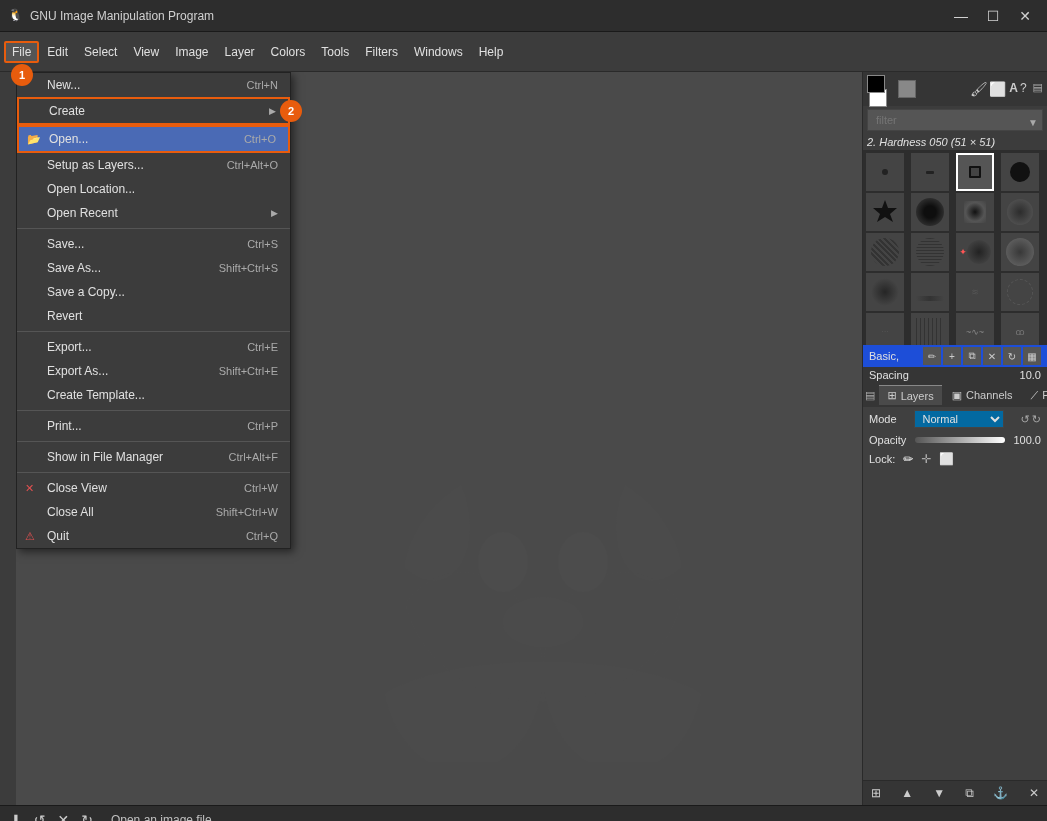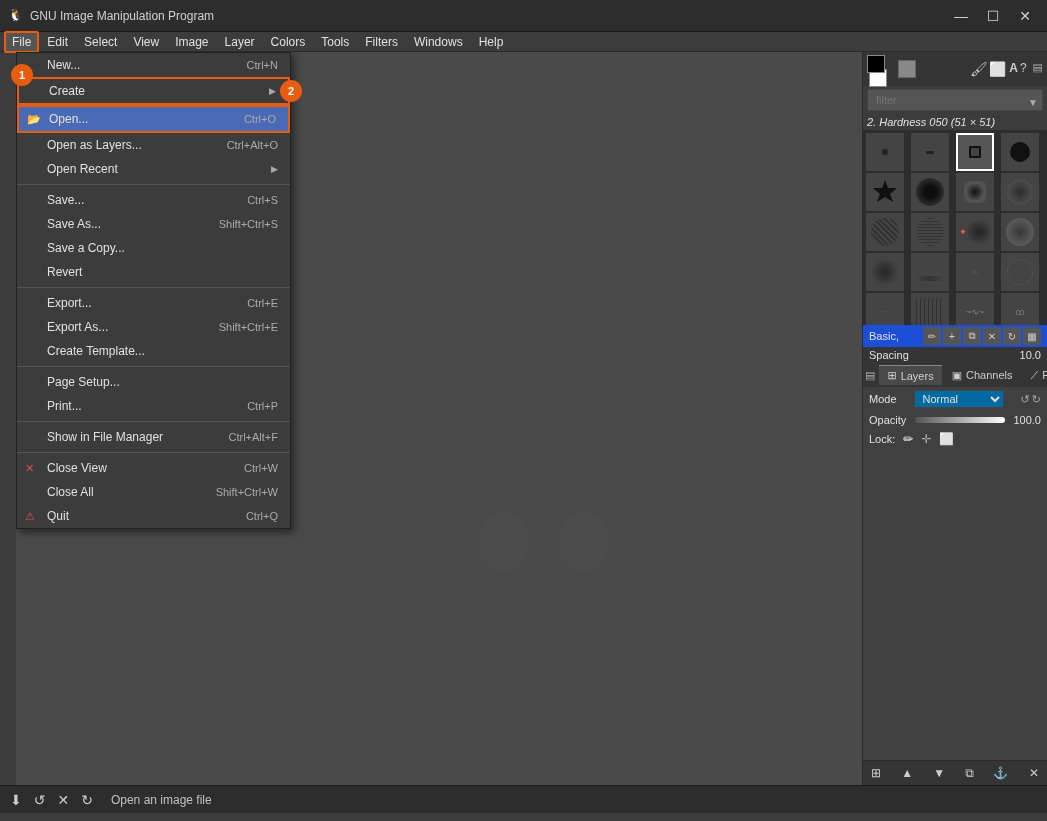--- a/index.html
+++ b/index.html
@@ -57,7 +57,7 @@
     
     .menu-bar {
       background: #3c3c3c;
-      height: 20px;
+      height: 40px;
       display: flex;
       align-items: center;
       padding: 0 4px;

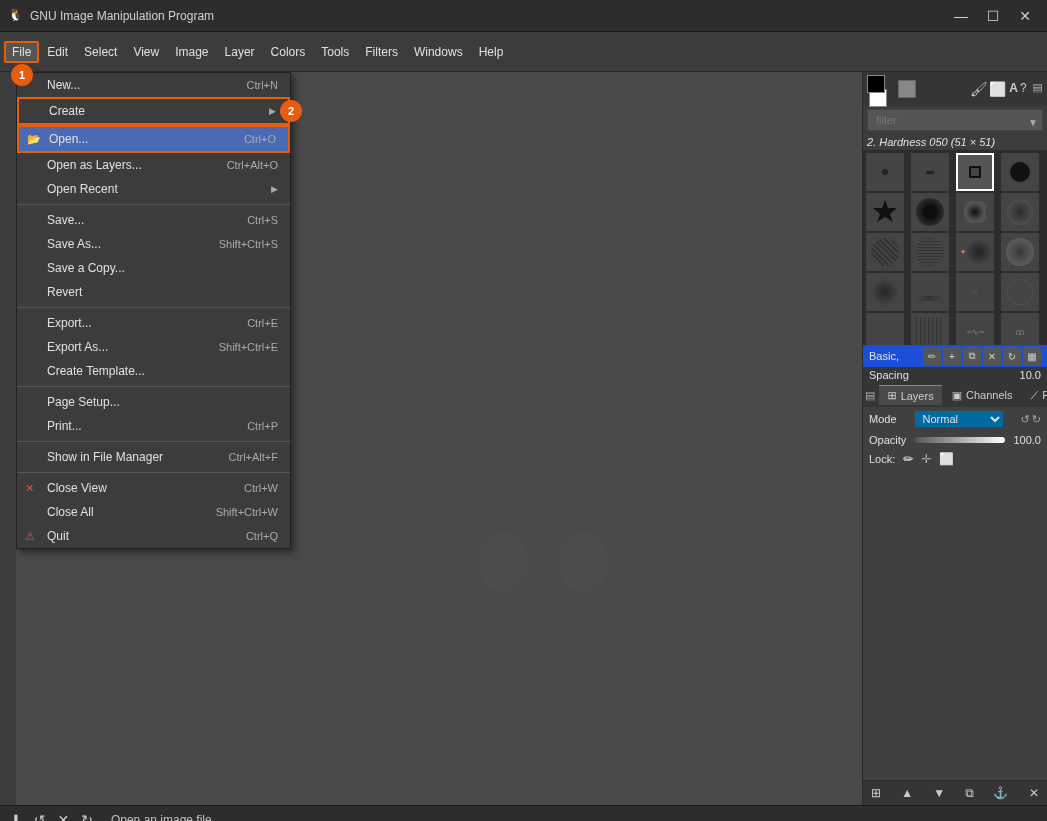--- a/index.html
+++ b/index.html
@@ -433,7 +433,7 @@
       </div>
 
       <div class="dropdown-item">
-        <span class="dropdown-item-label">Open as Layers...</span>
+        <span class="dropdown-item-label">Setup as Layers...</span>
         <span class="dropdown-item-shortcut">Ctrl+Alt+O</span>
       </div>
 

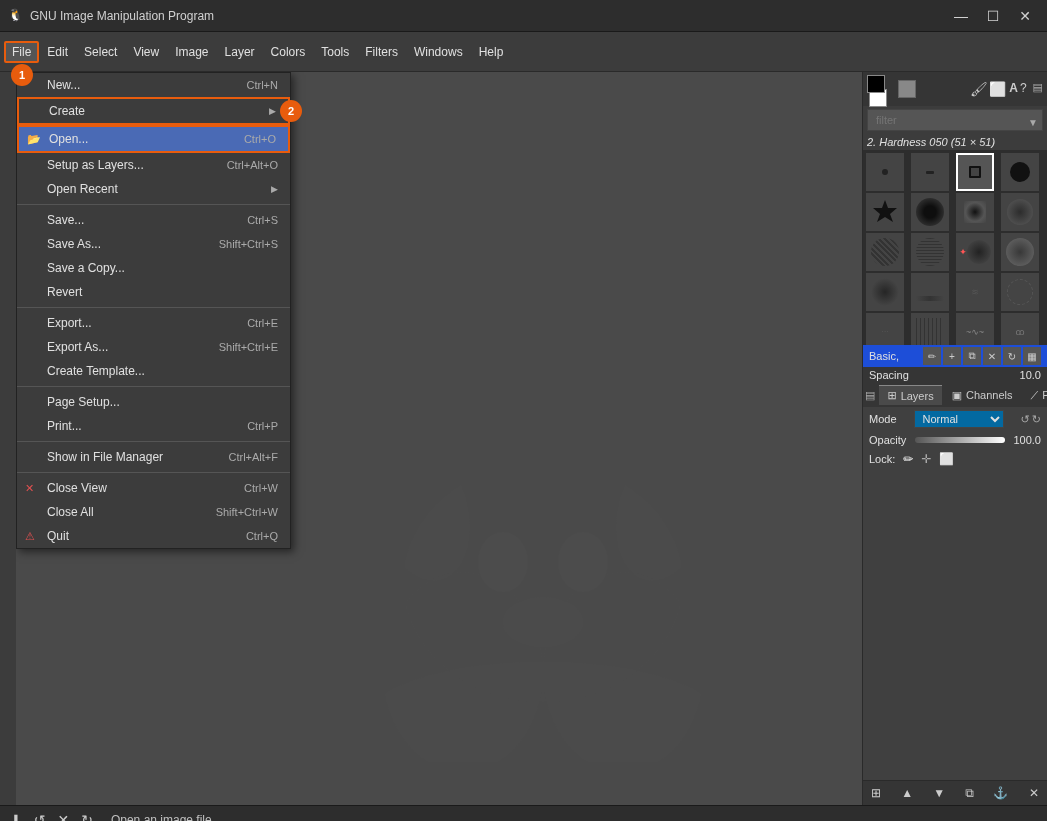--- a/index.html
+++ b/index.html
@@ -437,6 +437,9 @@
         <span class="dropdown-item-shortcut">Ctrl+Alt+O</span>
       </div>
 
+      <div class="dropdown-item">
+        <span class="dropdown-item-label">Open Location...</span>
+      </div>
 
       <div class="dropdown-item has-sub">
         <span class="dropdown-item-label">Open Recent</span>

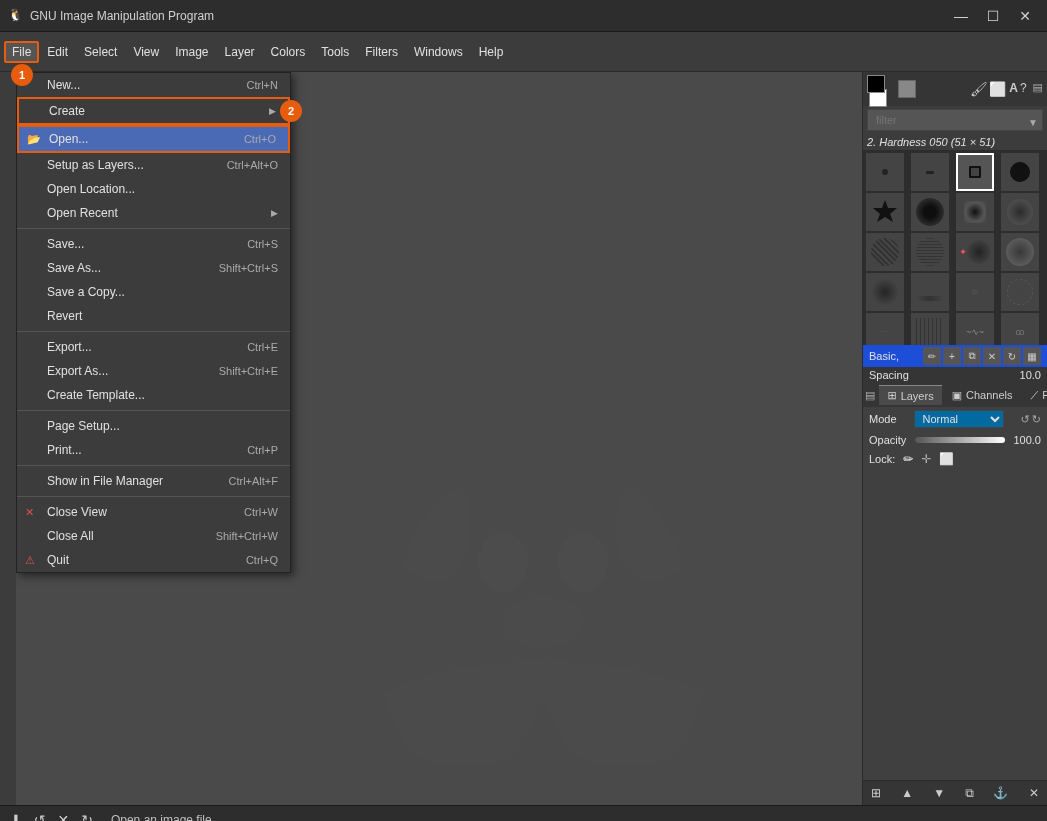--- a/index.html
+++ b/index.html
@@ -483,9 +483,6 @@
 
       <div class="dropdown-separator"></div>
 
-      <div class="dropdown-item">
-        <span class="dropdown-item-label">Page Setup...</span>
-      </div>
 
       <div class="dropdown-item">
         <span class="dropdown-item-label">Print...</span>

